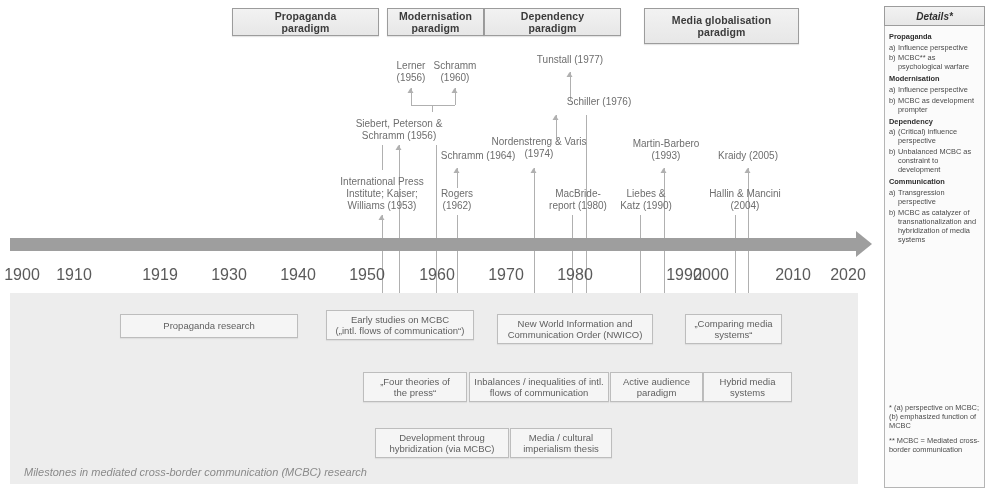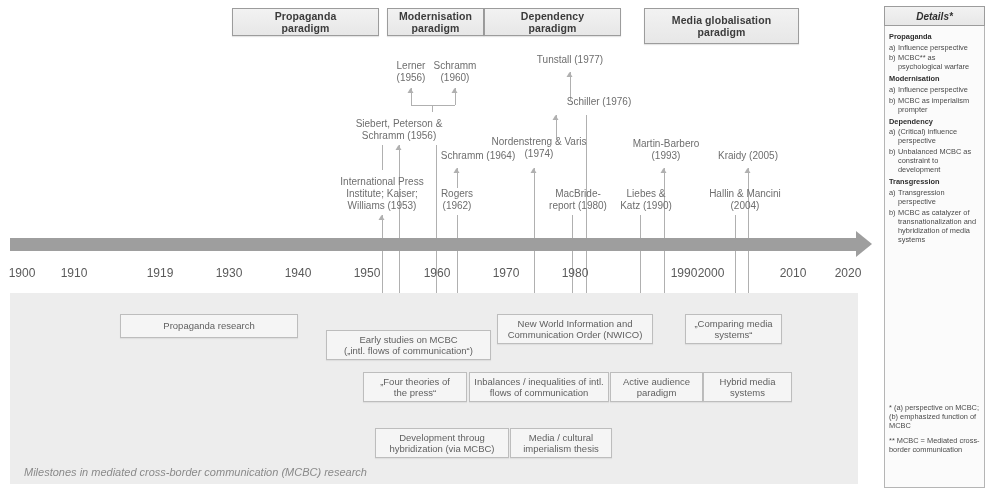--- a/index.html
+++ b/index.html
@@ -353,7 +353,7 @@
       </div>
       <div class="d-item">
         <span class="d-key">b)</span>
-        <span class="d-txt">MCBC as imperialism prompter</span>
+        <span class="d-txt">MCBC as development prompter</span>
       </div>
       <div class="d-head">Dependency</div>
       <div class="d-item">

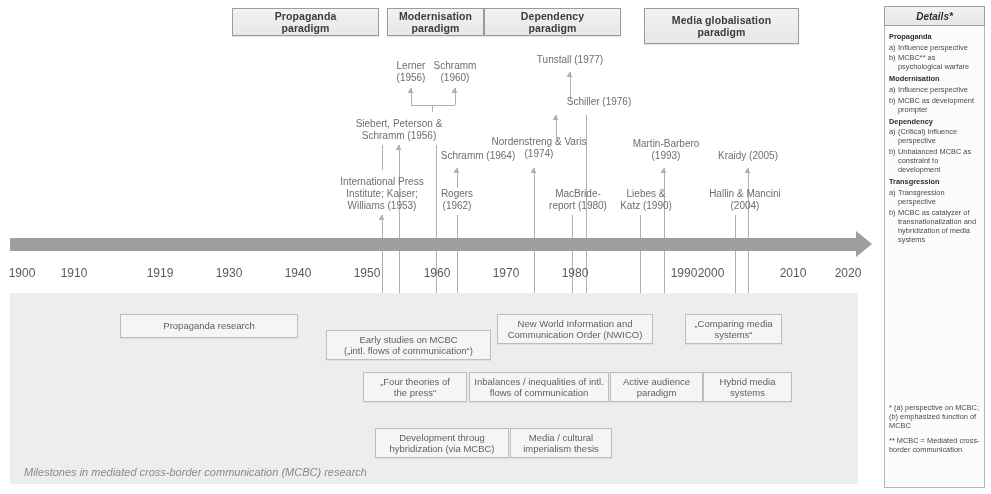--- a/index.html
+++ b/index.html
@@ -364,7 +364,7 @@
         <span class="d-key">b)</span>
         <span class="d-txt">Unbalanced MCBC as constraint to development</span>
       </div>
-      <div class="d-head">Transgression</div>
+      <div class="d-head">Communication</div>
       <div class="d-item">
         <span class="d-key">a)</span>
         <span class="d-txt">Transgression perspective</span>

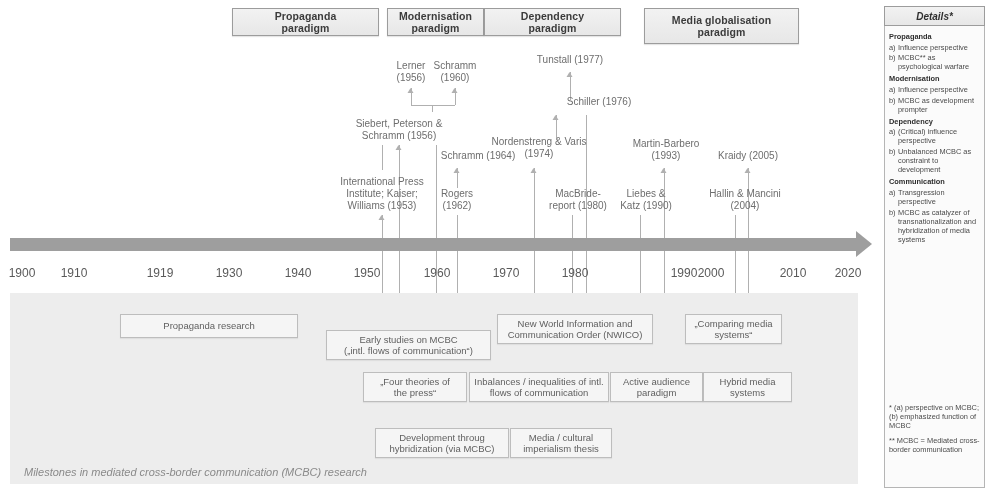--- a/index.html
+++ b/index.html
@@ -50,7 +50,7 @@
   .year-label{
     position:absolute;
     top:266px;
-    font-size:12px;
+    font-size:16px;
     color:#5a5a5a;
     transform:translateX(-50%);
     white-space:nowrap;

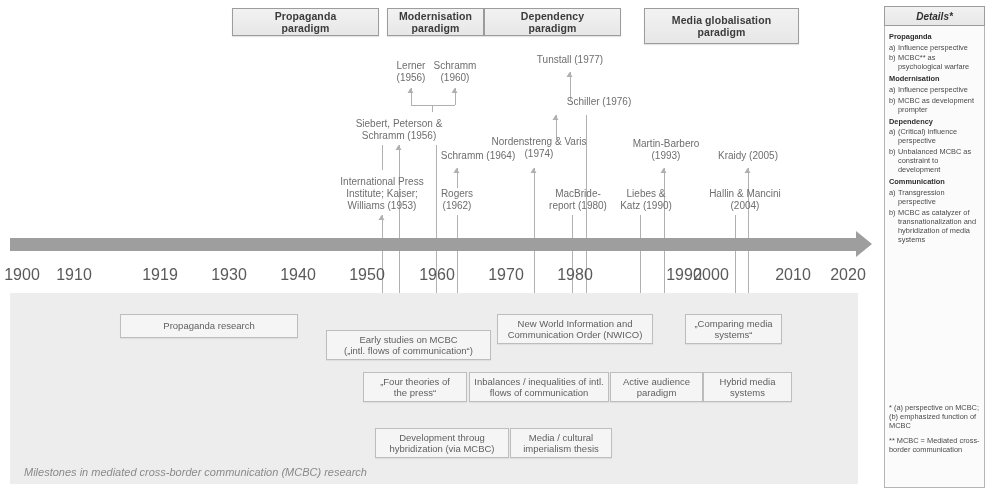--- a/index.html
+++ b/index.html
@@ -313,7 +313,7 @@
   <div id="band"></div>
   <div id="band-layer">
       <div class="concept-box" style="left: 120px; top: 314px; width: 178px; height: 24px;">Propaganda research</div>
-      <div class="concept-box" style="left: 326px; top: 330px; width: 165px; height: 30px;">Early studies on MCBC
+      <div class="concept-box" style="left: 326px; top: 310px; width: 148px; height: 30px;">Early studies on MCBC
 („intl. flows of communication“)</div>
       <div class="concept-box" style="left: 497px; top: 314px; width: 156px; height: 30px;">New World Information and
 Communication Order (NWICO)</div>

